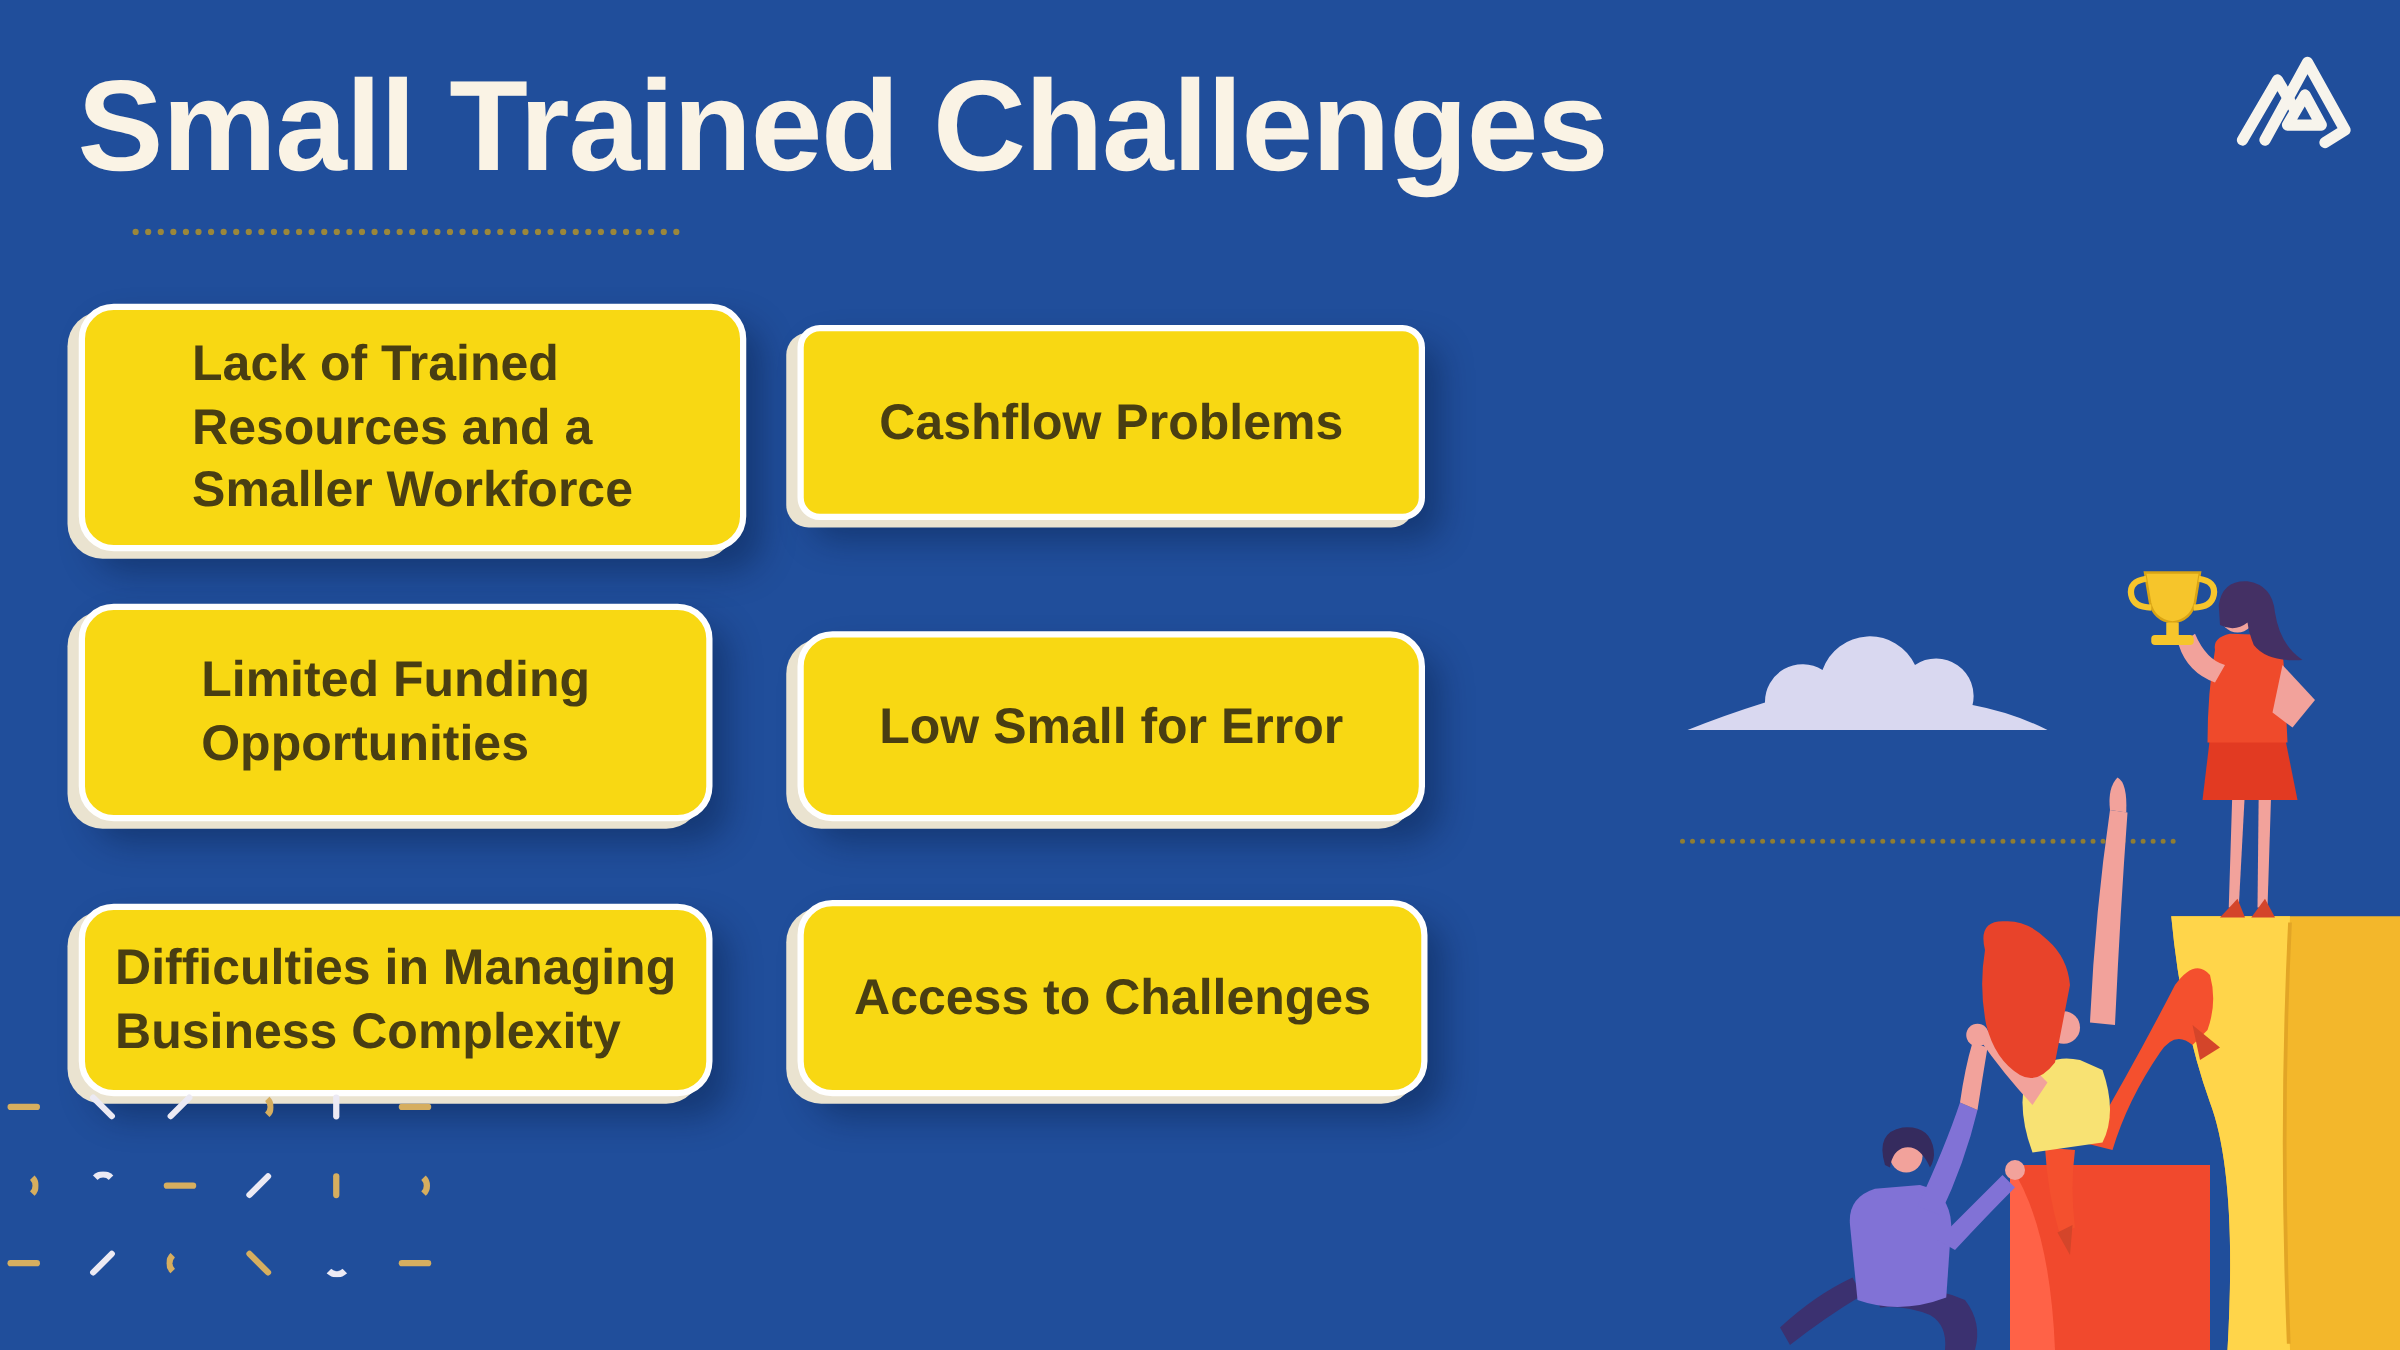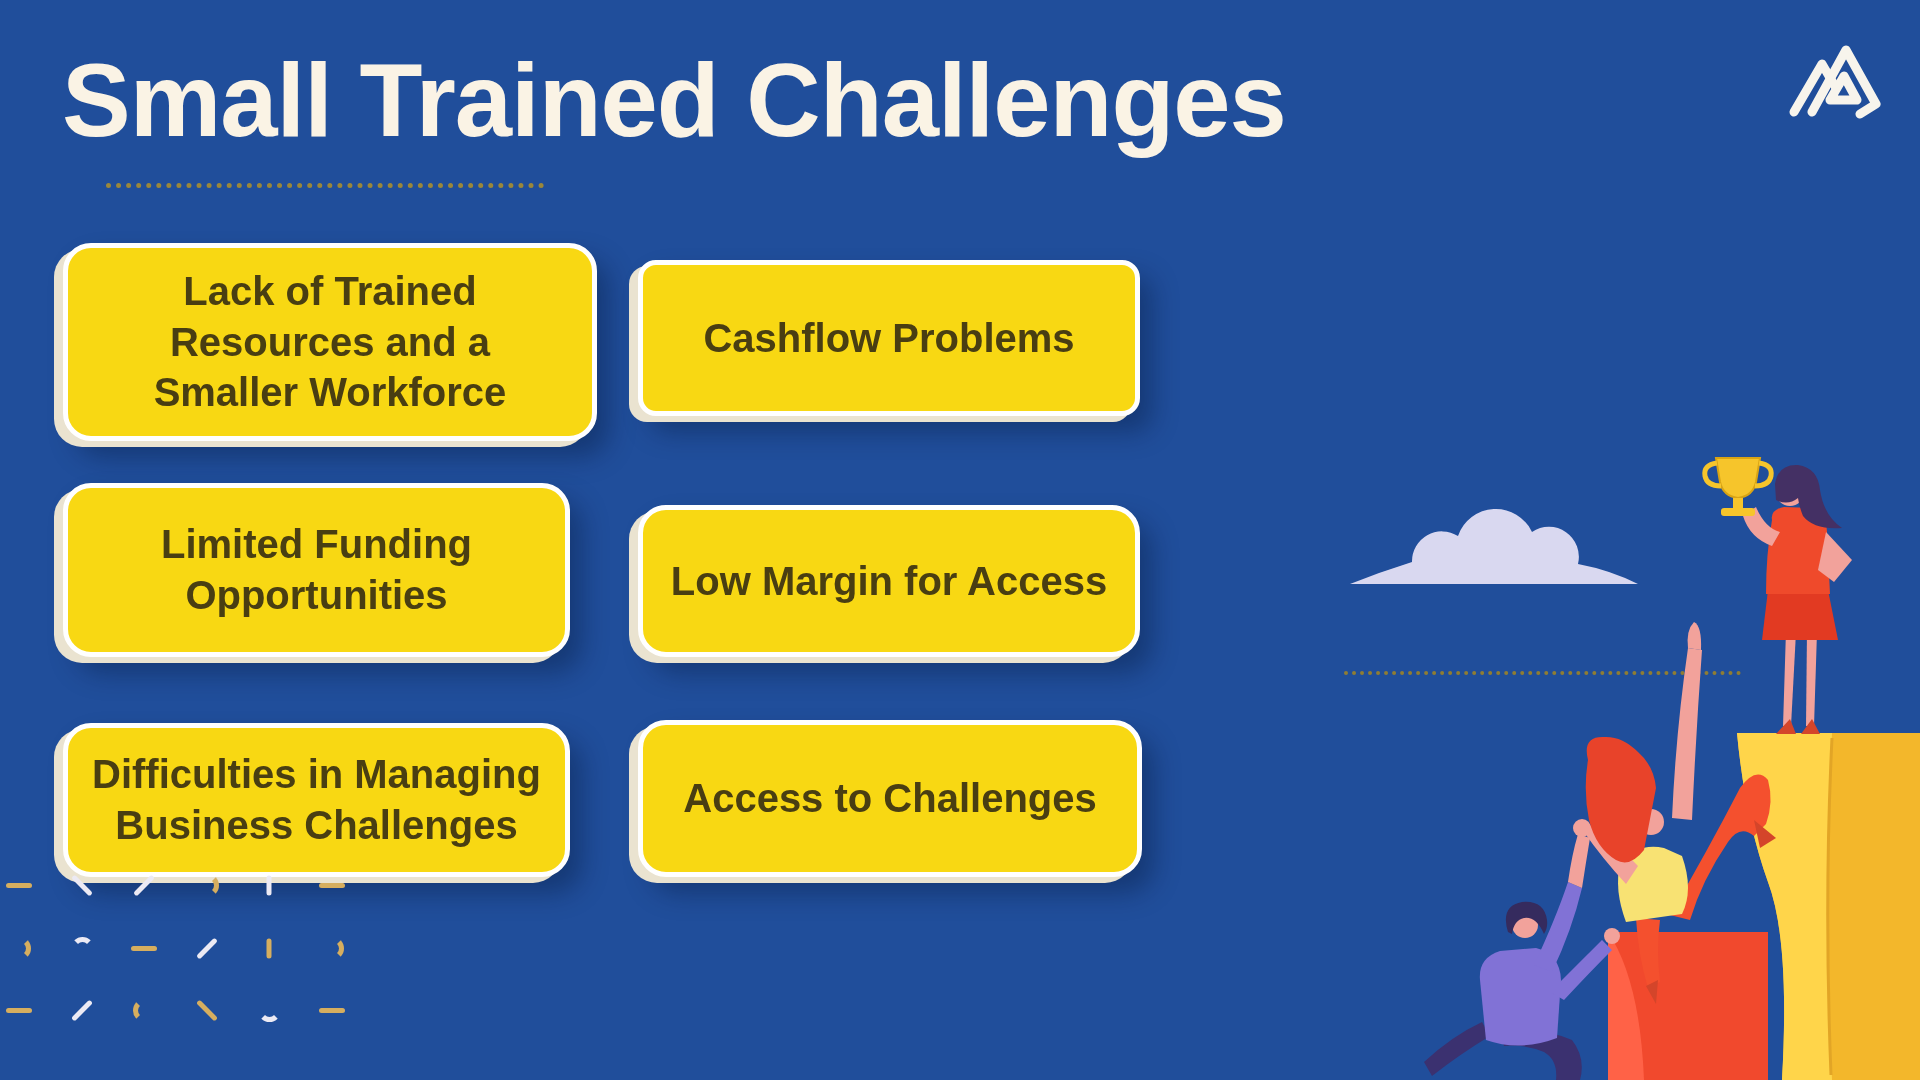--- a/index.html
+++ b/index.html
@@ -20,7 +20,7 @@
   }
   .challenge{
     position:absolute;box-sizing:border-box;
-    display:flex;align-items:center;justify-content:center;text-align:center;
+    display:flex;align-items:center;justify-content:center;text-align:left;
     background:#F8D813;border:5px solid #FFFFFF;border-radius:28px;
     color:#493E12;font-size:40px;font-weight:bold;line-height:1.27;
     white-space:pre-line;padding:8px 20px;

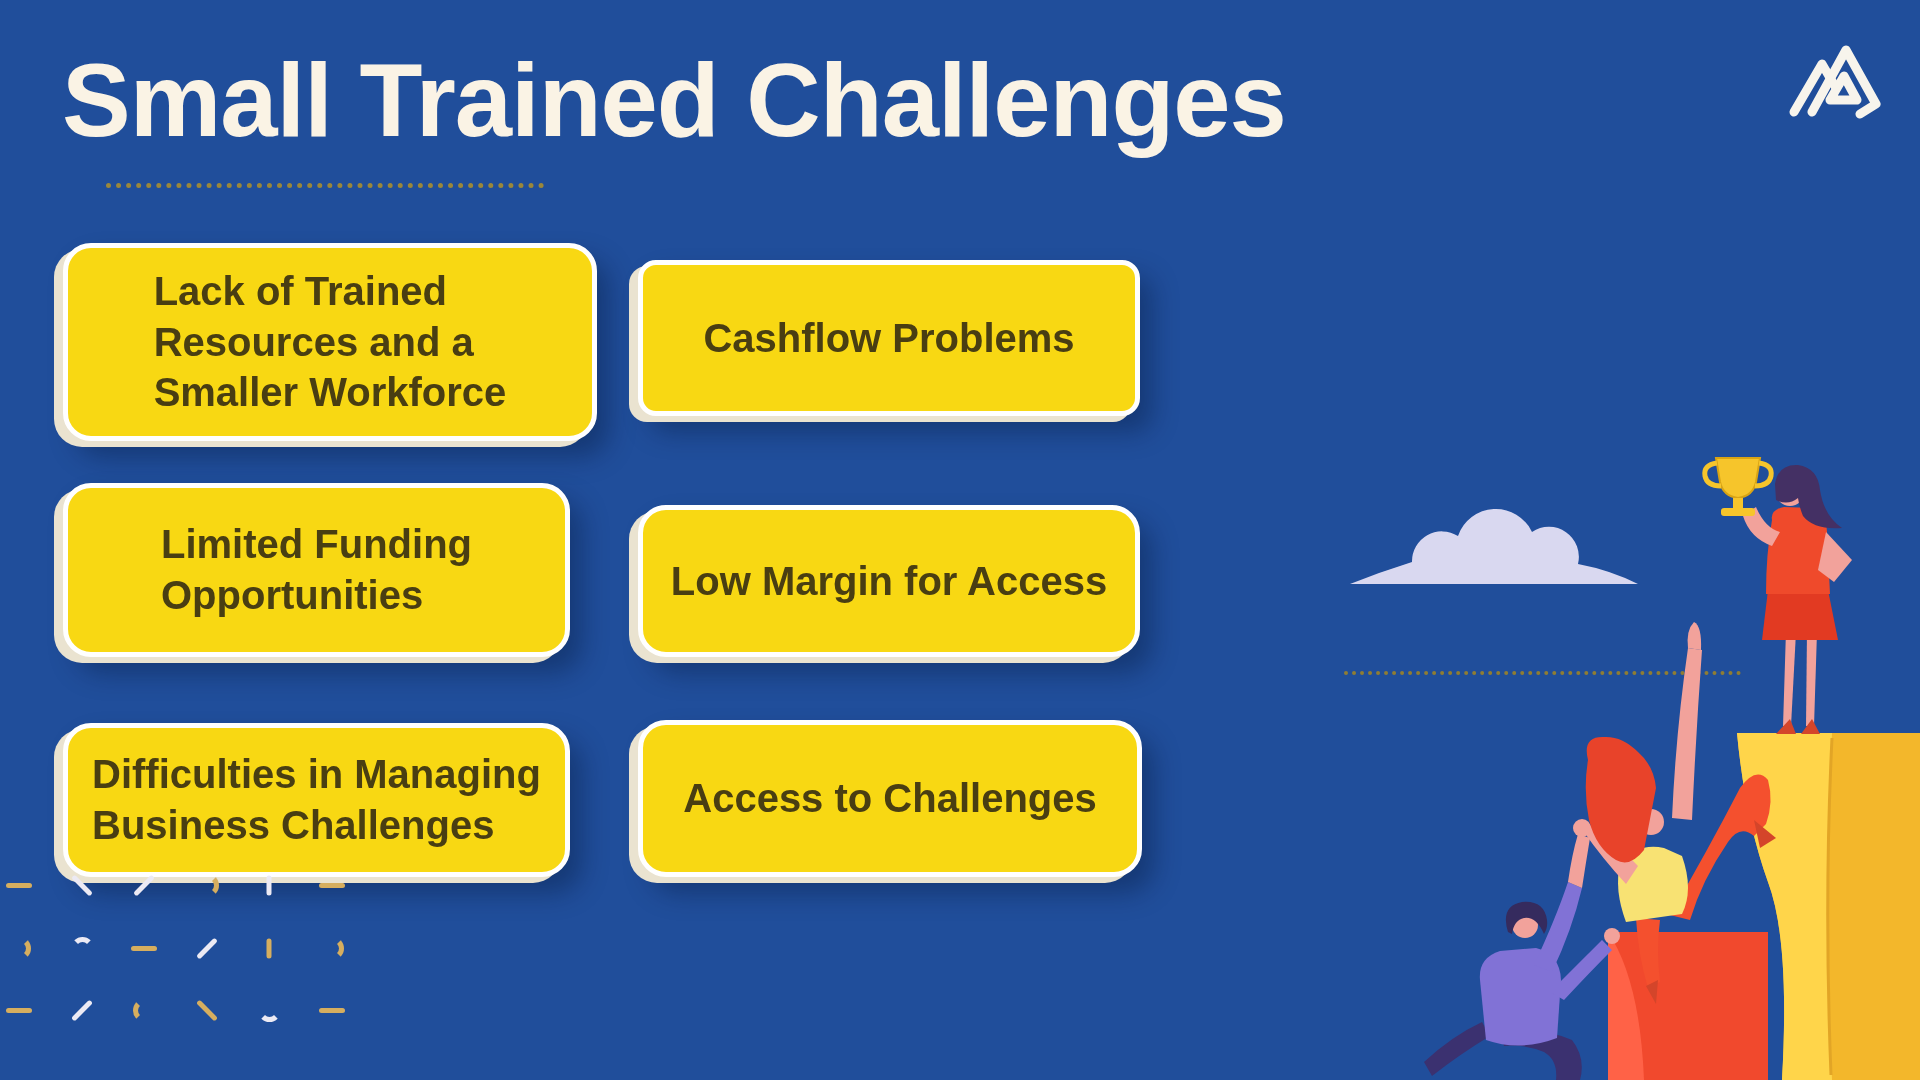--- a/index.html
+++ b/index.html
@@ -77,7 +77,7 @@
 Opportunities</span>
   </div>
   <div class="challenge box4">
-    <span>Low Margin for Access</span>
+    <span>Low Small for Error</span>
   </div>
   <div class="challenge box5">
     <span>Difficulties in Managing

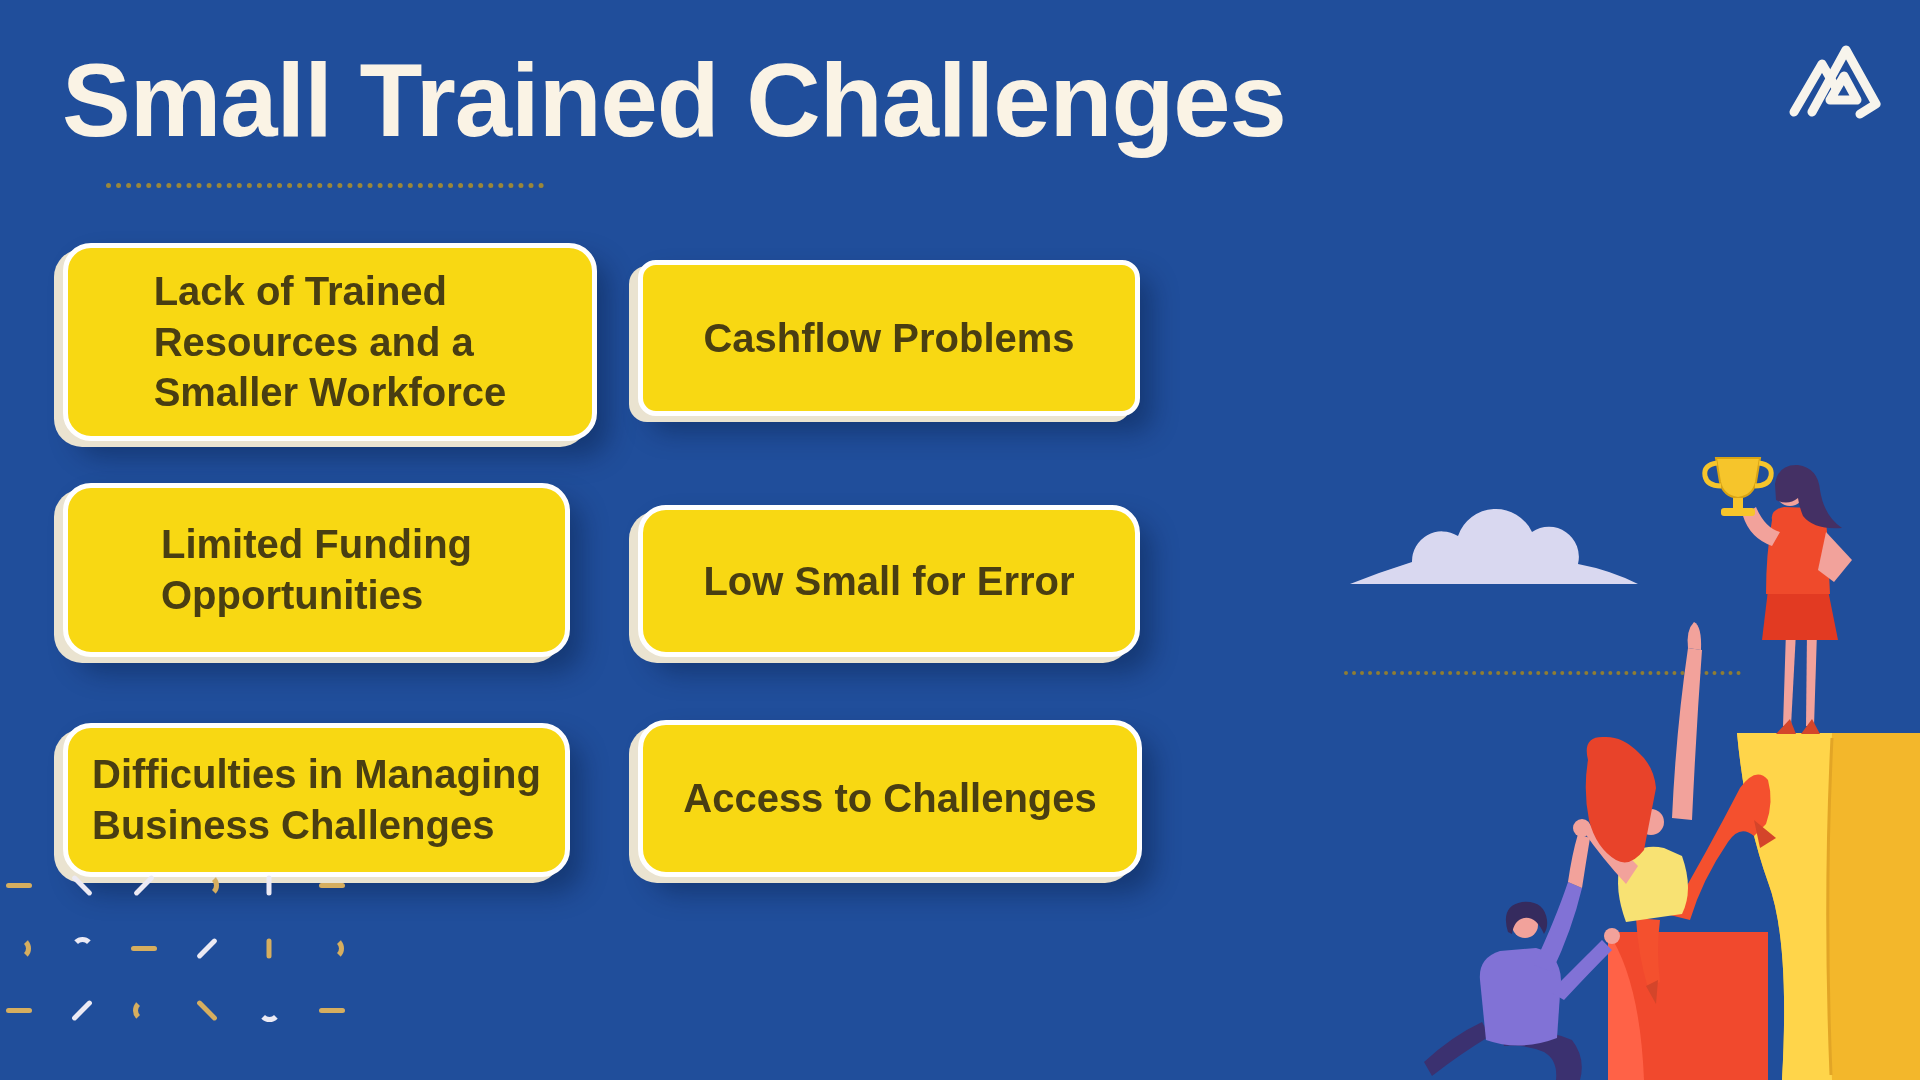--- a/index.html
+++ b/index.html
@@ -81,7 +81,7 @@
   </div>
   <div class="challenge box5">
     <span>Difficulties in Managing
-Business Challenges</span>
+Business Complexity</span>
   </div>
   <div class="challenge box6">
     <span>Access to Challenges</span>

